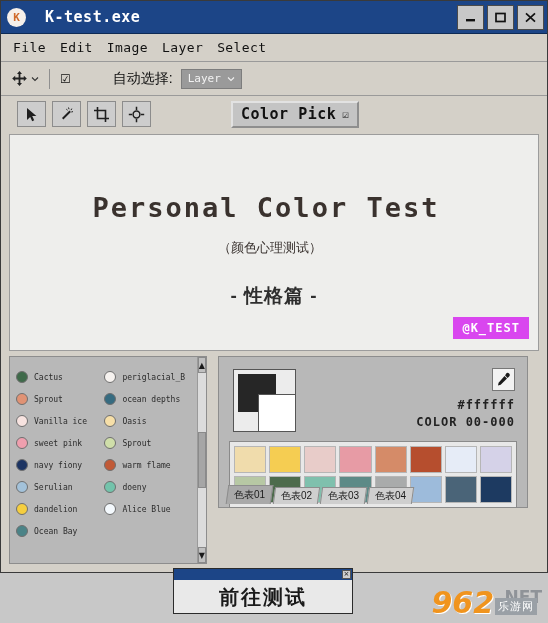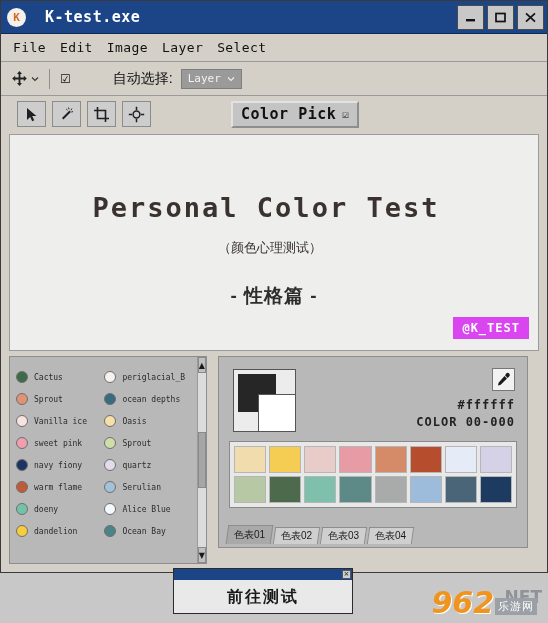--- a/index.html
+++ b/index.html
@@ -179,7 +179,7 @@
 
   
   #picker-panel{
-    width:310px; height:192px;
+    width:310px; height:152px;
     background:#b8b8b8; border:1px solid #8d8d8d;
     position:relative; padding:9px 10px;
   }

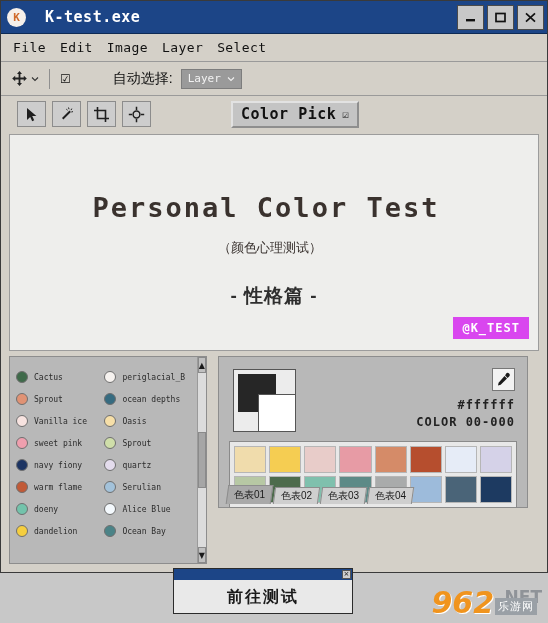--- a/index.html
+++ b/index.html
@@ -410,10 +410,6 @@
           <div class="swatch-item">
             <div class="swatch-dot" style="background: rgb(28, 52, 99);"></div>
             <div class="swatch-name">navy fiony</div>
-          </div>
-          <div class="swatch-item">
-            <div class="swatch-dot" style="background: rgb(228, 220, 237);"></div>
-            <div class="swatch-name">quartz</div>
           </div>
           <div class="swatch-item">
             <div class="swatch-dot" style="background: rgb(193, 90, 55);"></div>

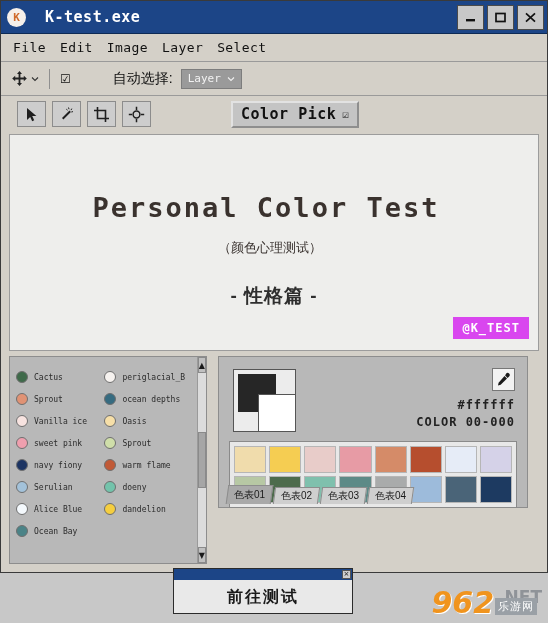--- a/index.html
+++ b/index.html
@@ -424,12 +424,12 @@
             <div class="swatch-name">doeny</div>
           </div>
           <div class="swatch-item">
+            <div class="swatch-dot" style="background: rgb(245, 206, 63);"></div>
+            <div class="swatch-name">dandelion</div>
+          </div>
+          <div class="swatch-item">
             <div class="swatch-dot" style="background: rgb(244, 249, 253);"></div>
             <div class="swatch-name">Alice Blue</div>
-          </div>
-          <div class="swatch-item">
-            <div class="swatch-dot" style="background: rgb(245, 206, 63);"></div>
-            <div class="swatch-name">dandelion</div>
           </div>
           <div class="swatch-item">
             <div class="swatch-dot" style="background: rgb(75, 131, 135);"></div>

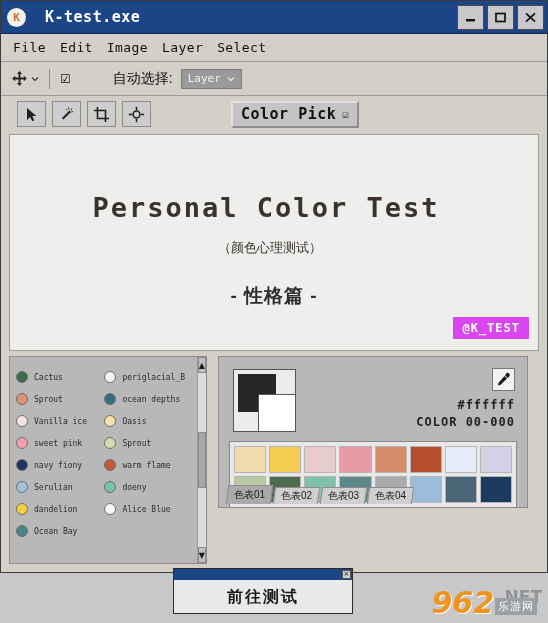--- a/index.html
+++ b/index.html
@@ -253,7 +253,7 @@
   }
   #modal-body{
     height:34px; display:flex; align-items:center; justify-content:center;
-    font-size:16px; color:#1a1a1a; font-weight:bold;
+    font-size:20px; color:#1a1a1a; font-weight:bold;
     font-family:"Liberation Sans", sans-serif;
     letter-spacing:2px;
   }

